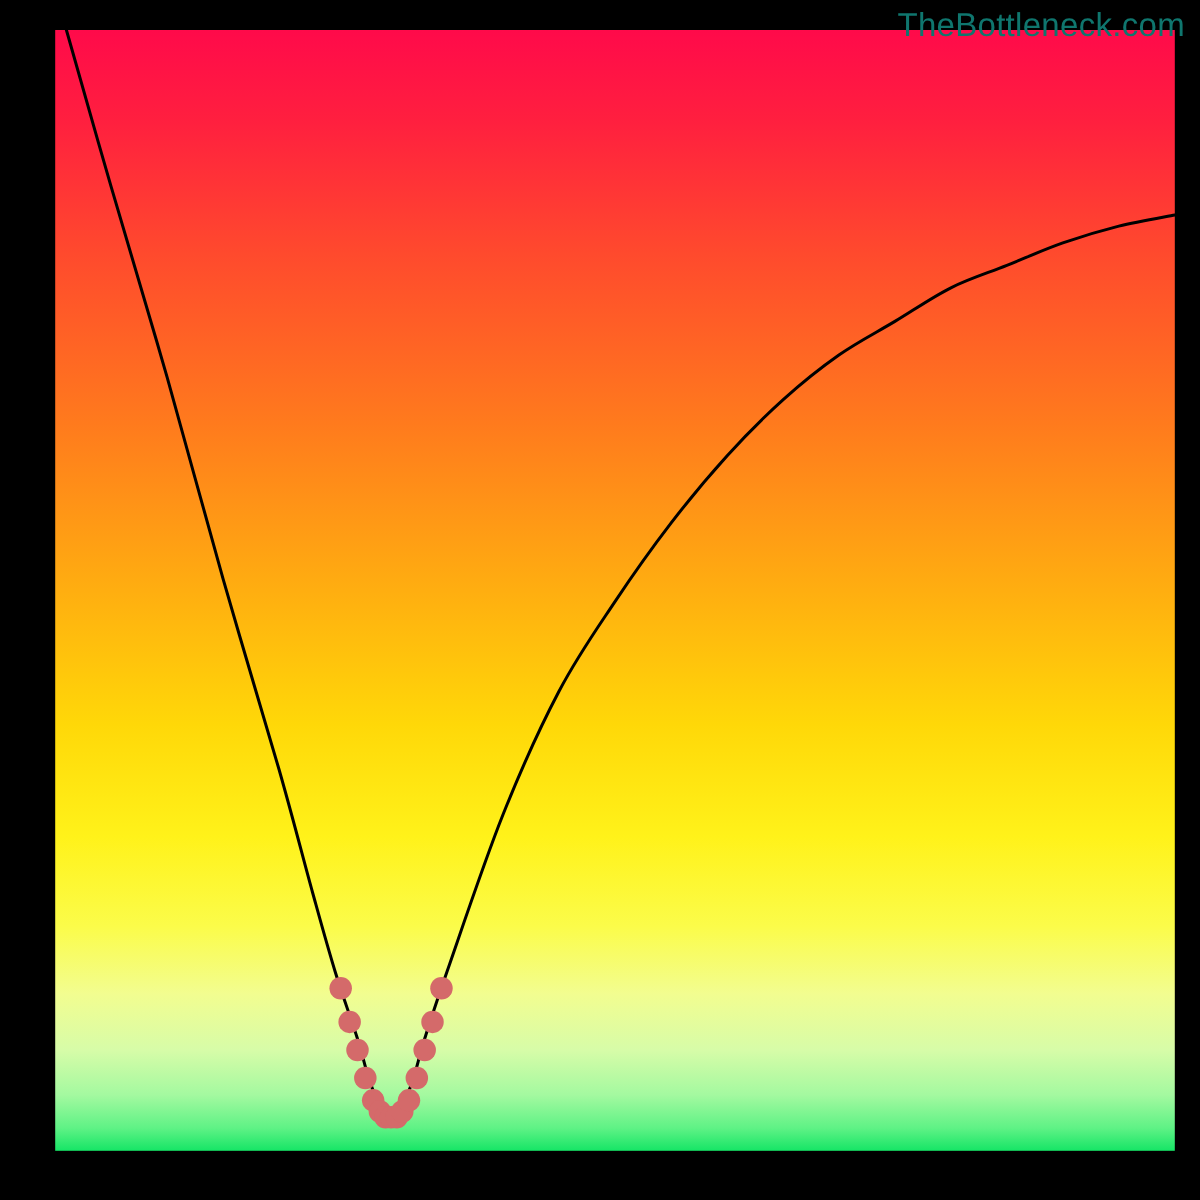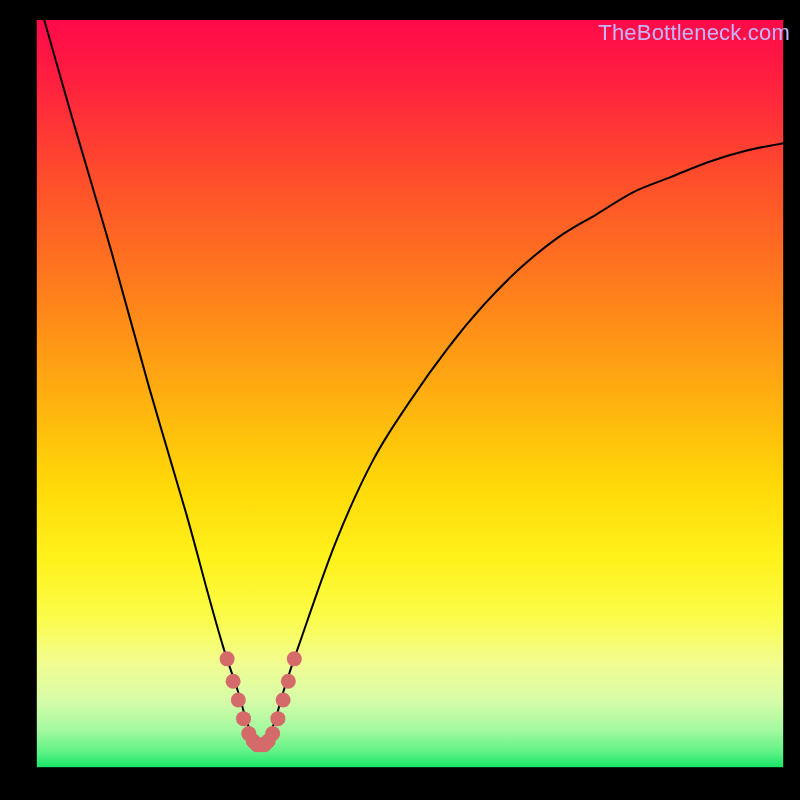--- a/index.html
+++ b/index.html
@@ -18,11 +18,11 @@
   }
   .watermark {
     position: absolute;
-    top: 20px;
+    top: 4px;
     right: 10px;
     font-family: Arial, Helvetica, sans-serif;
     font-size: 22px;
-    color: #c4b5fd;
+    color: #0f766e;
     letter-spacing: 0.2px;
     z-index: 3;
   }

